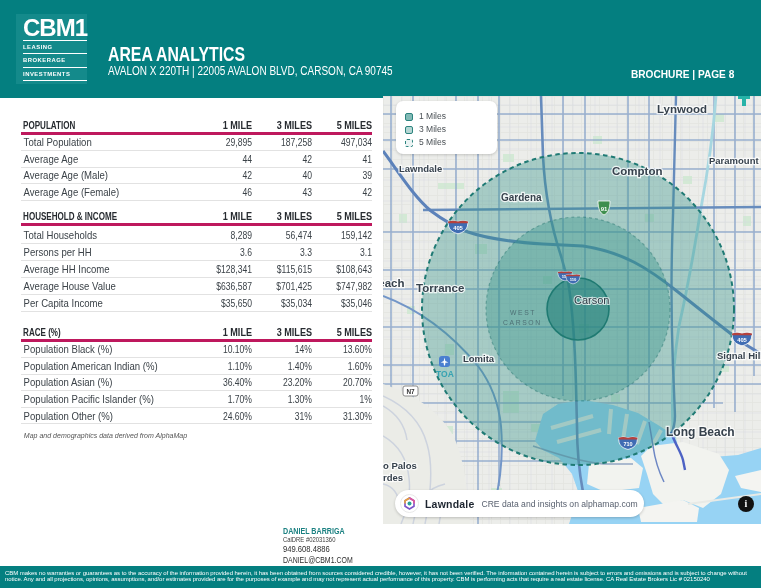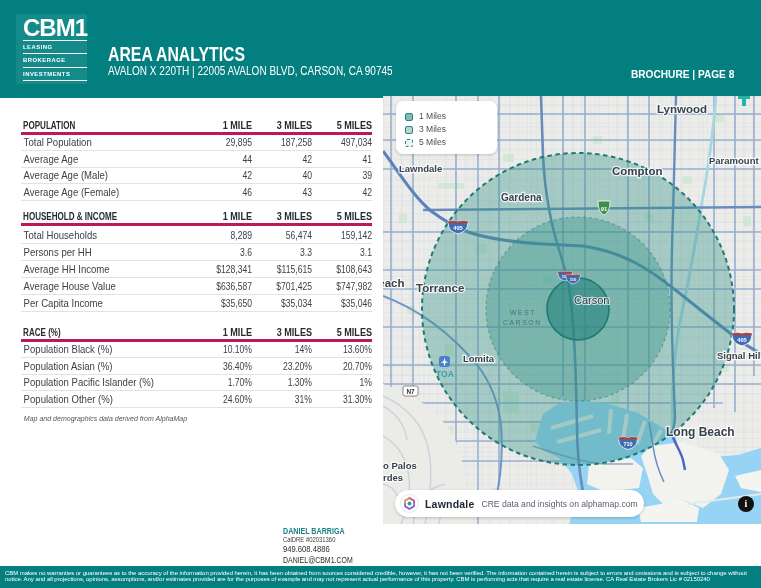--- a/index.html
+++ b/index.html
@@ -154,6 +154,12 @@
         <div class="c1">10.10%</div>
         <div class="c2">14%</div>
         <div class="c3">13.60%</div>
+      </div>
+    <div class="drow" style="height:16.6px">
+        <div class="c0">Population American Indian (%)</div>
+        <div class="c1">1.10%</div>
+        <div class="c2">1.40%</div>
+        <div class="c3">1.60%</div>
       </div>
     <div class="drow" style="height:16.6px">
         <div class="c0">Population Asian (%)</div>

